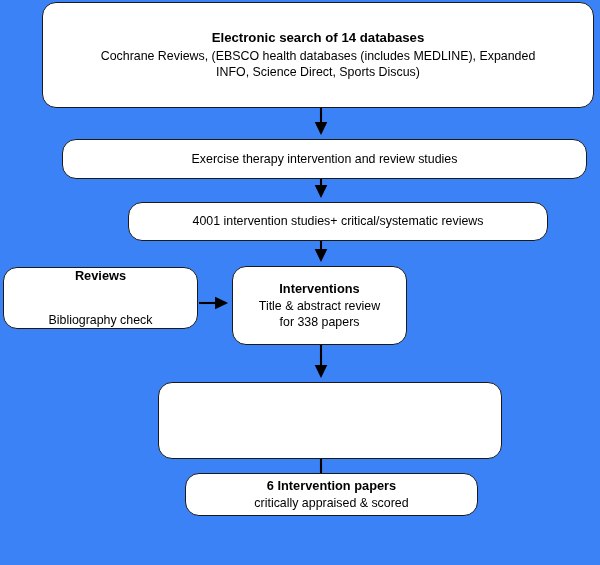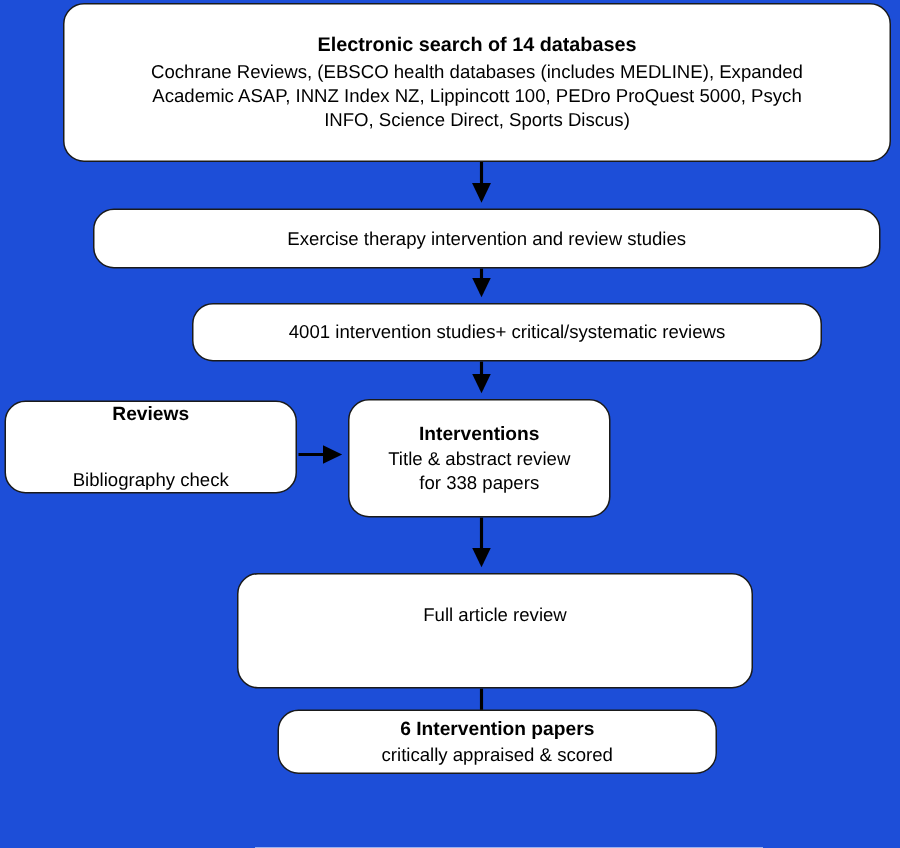--- a/index.html
+++ b/index.html
@@ -11,7 +11,7 @@
     position: relative;
     width: 600px;
     height: 565px;
-    background: #1d4ed8;
+    background: #3b82f6;
     font-family: "Liberation Sans", sans-serif;
     overflow: hidden;
   }

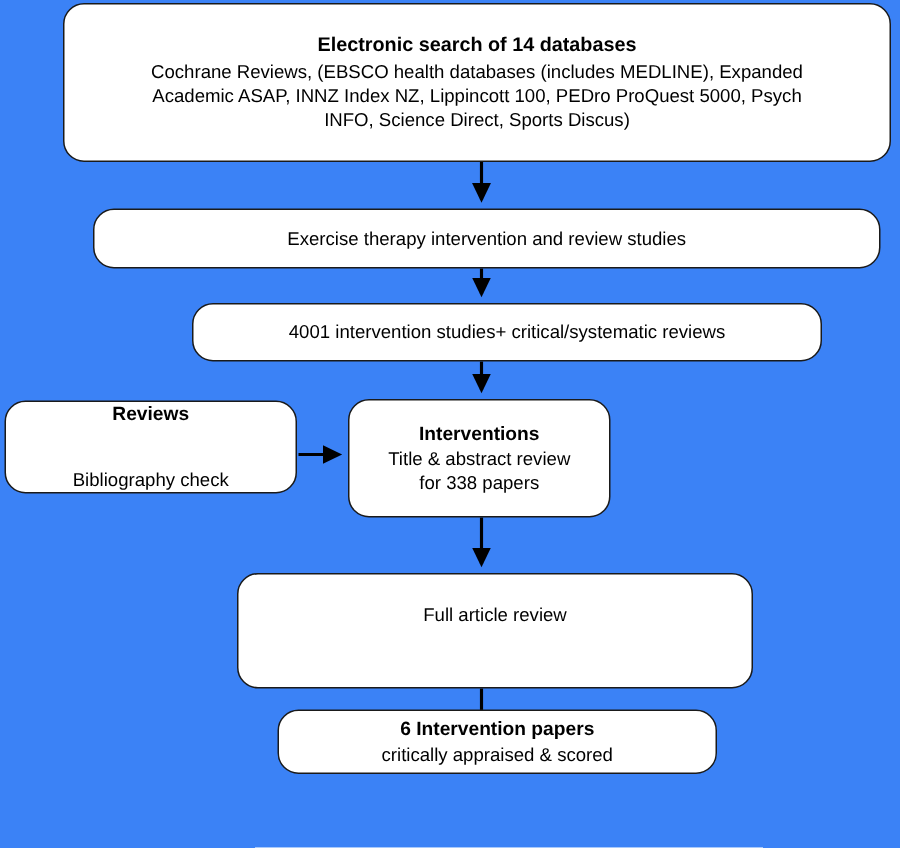--- a/index.html
+++ b/index.html
@@ -104,7 +104,6 @@
   <div class="node" id="node-search">
     <span class="line bold">Electronic search of 14 databases</span>
     <span class="line">Cochrane Reviews, (EBSCO health databases (includes MEDLINE), Expanded</span>
-    <span class="line">Academic ASAP, INNZ Index NZ, Lippincott 100, PEDro ProQuest 5000, Psych</span>
     <span class="line">INFO, Science Direct, Sports Discus)</span>
   </div>
 

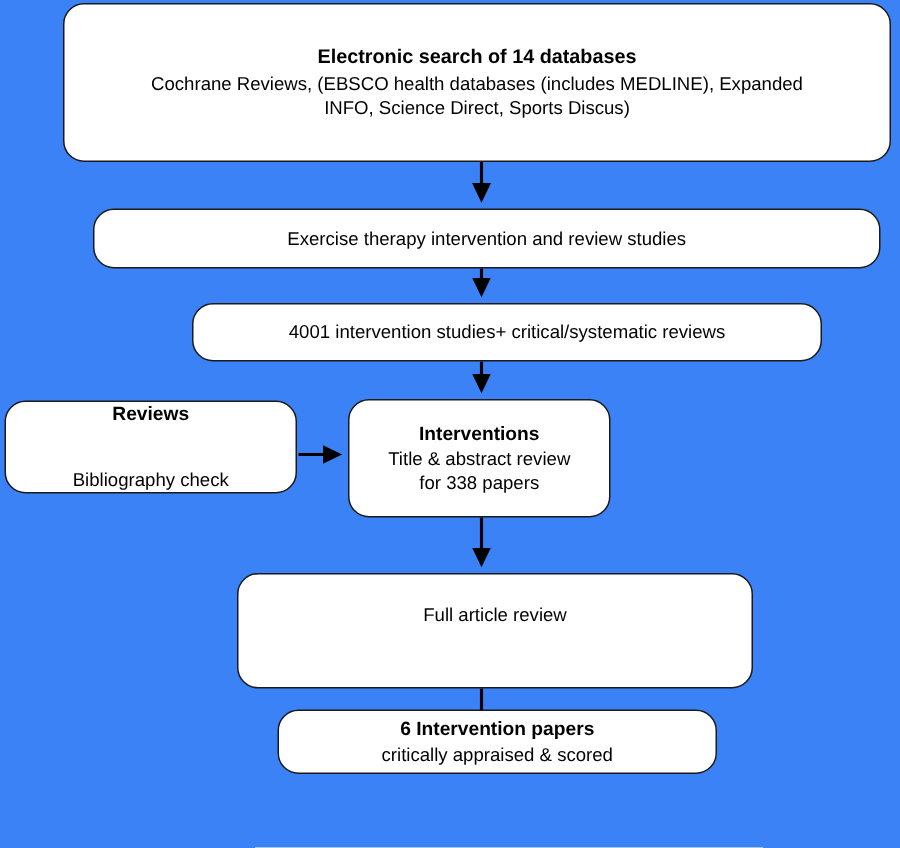--- a/index.html
+++ b/index.html
@@ -128,7 +128,6 @@
 
   <div class="node" id="node-fullarticle">
     <div class="stack">
-      <span class="line">Full article review</span>
     </div>
   </div>
 

